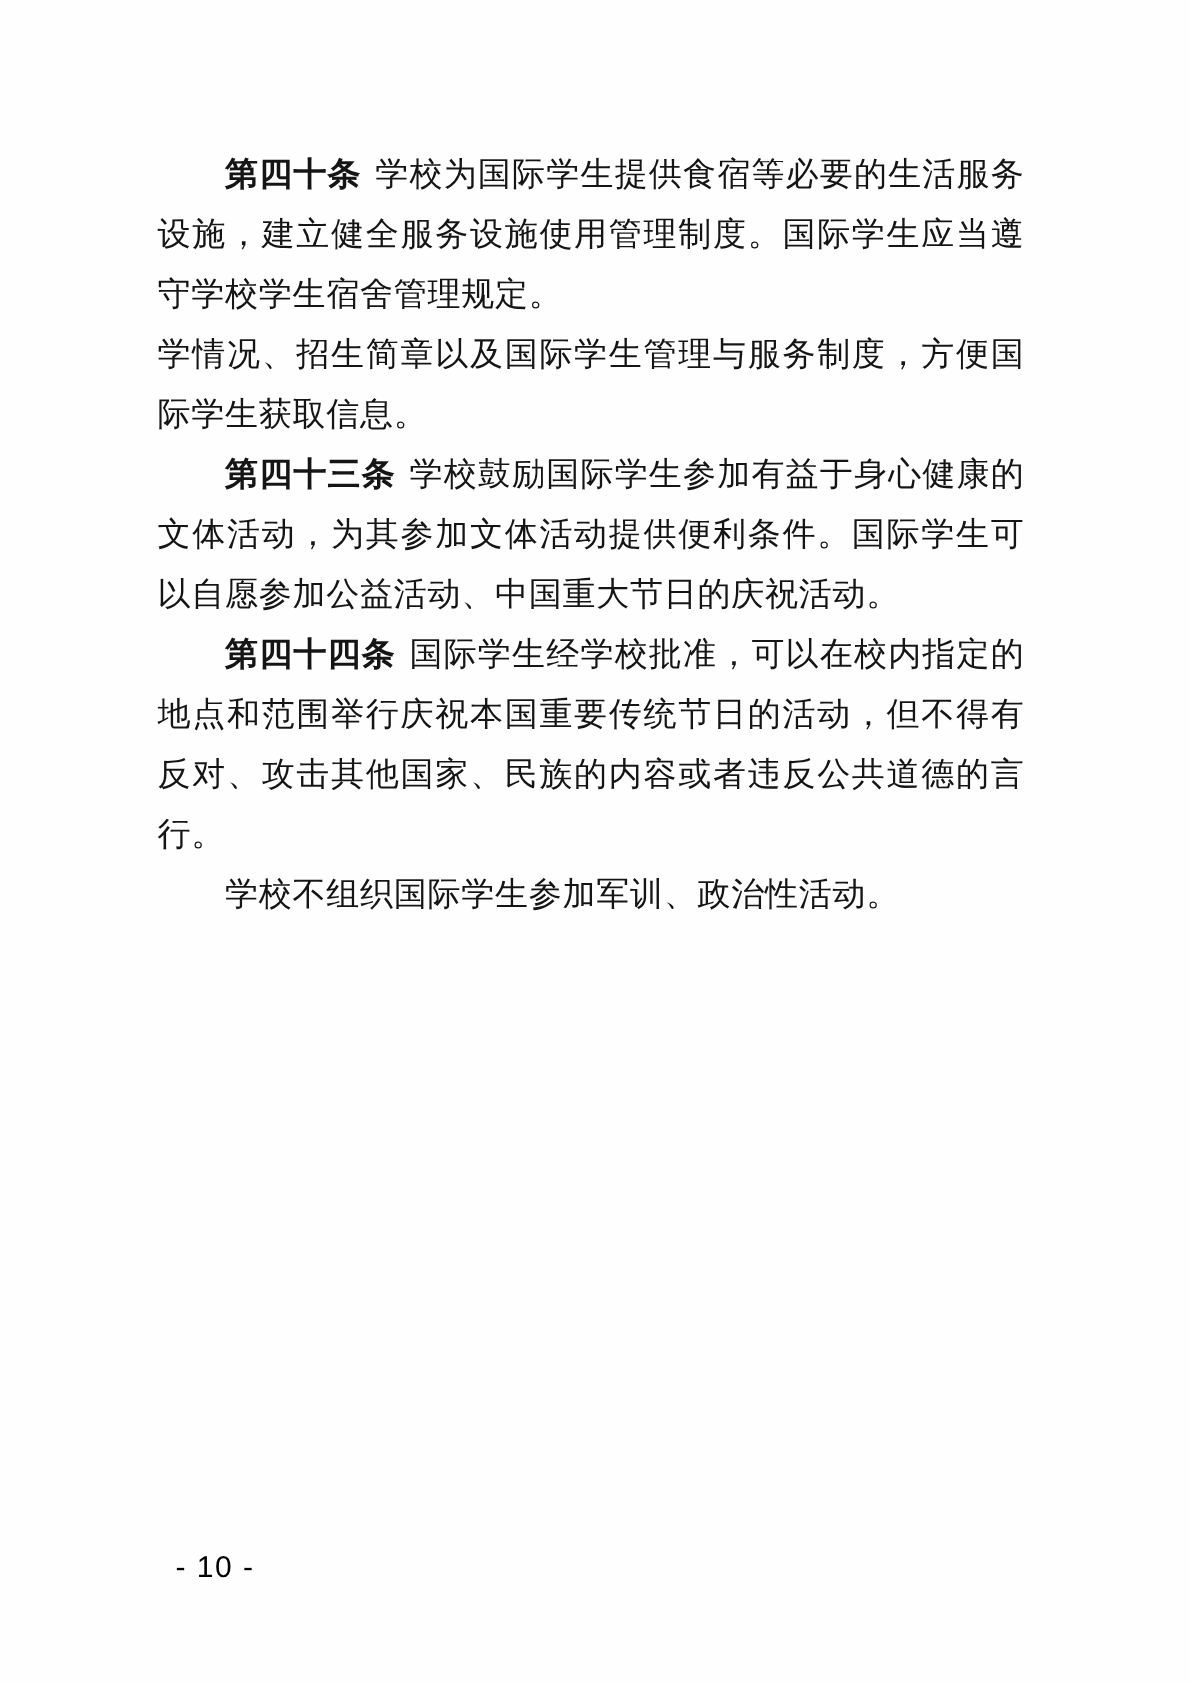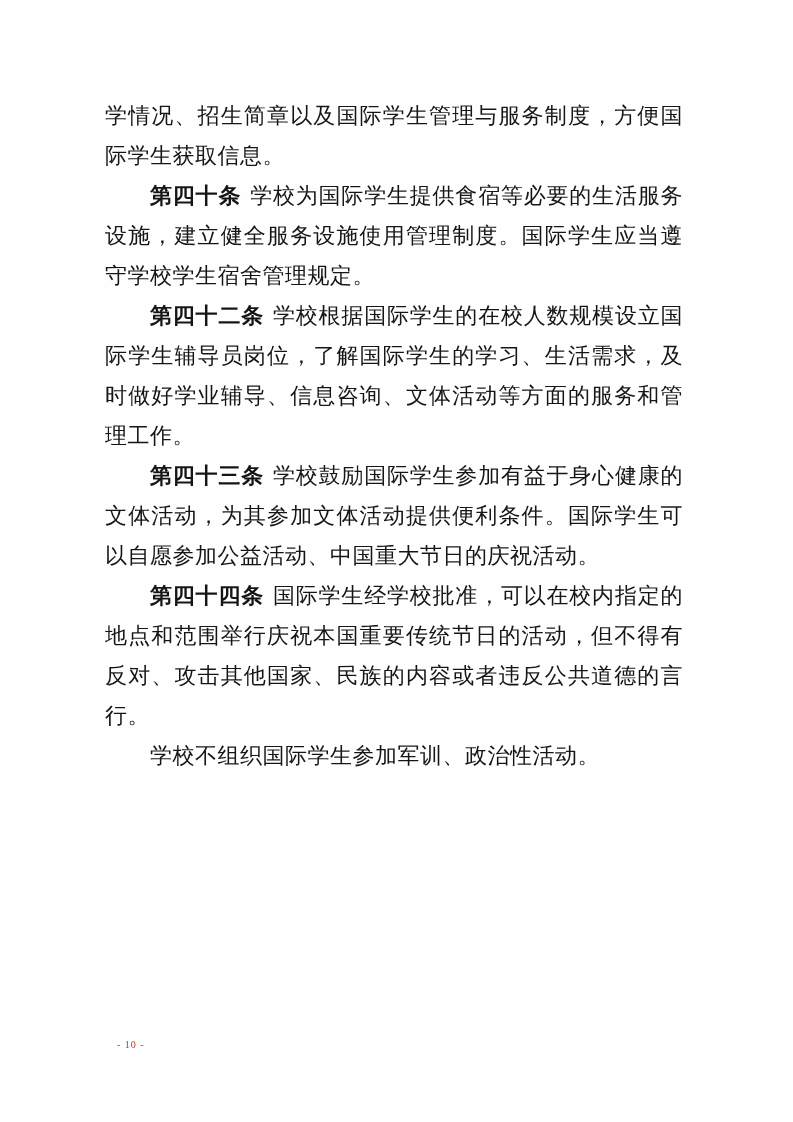--- a/index.html
+++ b/index.html
@@ -56,9 +56,9 @@
 <div class="page">
   <div class="content">
 
+    <p class="para indent"><span class="lead">第四十条</span><span>学校为国际学生提供食宿等必要的生活服务设施，建立健全服务设施使用管理制度。国际学生应当遵守学校学生宿舍管理规定。</span></p>
+
     <p class="para"><span class="lead"></span><span>学情况、招生简章以及国际学生管理与服务制度，方便国际学生获取信息。</span></p>
-
-    <p class="para indent"><span class="lead">第四十条</span><span>学校为国际学生提供食宿等必要的生活服务设施，建立健全服务设施使用管理制度。国际学生应当遵守学校学生宿舍管理规定。</span></p>
 
 
     <p class="para indent"><span class="lead">第四十二条</span><span>学校根据国际学生的在校人数规模设立国际学生辅导员岗位，了解国际学生的学习、生活需求，及时做好学业辅导、信息咨询、文体活动等方面的服务和管理工作。</span></p>

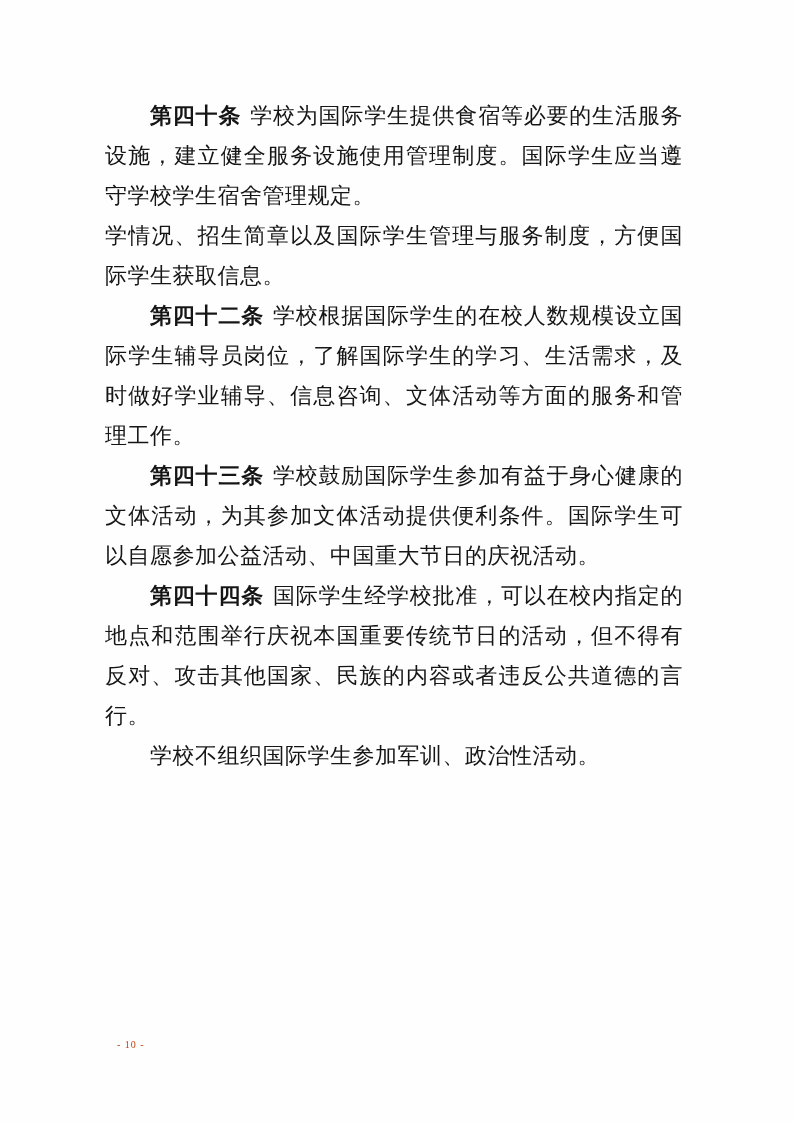--- a/index.html
+++ b/index.html
@@ -61,7 +61,6 @@
     <p class="para"><span class="lead"></span><span>学情况、招生简章以及国际学生管理与服务制度，方便国际学生获取信息。</span></p>
 
 
-    <p class="para indent"><span class="lead">第四十二条</span><span>学校根据国际学生的在校人数规模设立国际学生辅导员岗位，了解国际学生的学习、生活需求，及时做好学业辅导、信息咨询、文体活动等方面的服务和管理工作。</span></p>
 
     <p class="para indent"><span class="lead">第四十三条</span><span>学校鼓励国际学生参加有益于身心健康的文体活动，为其参加文体活动提供便利条件。国际学生可以自愿参加公益活动、中国重大节日的庆祝活动。</span></p>
 

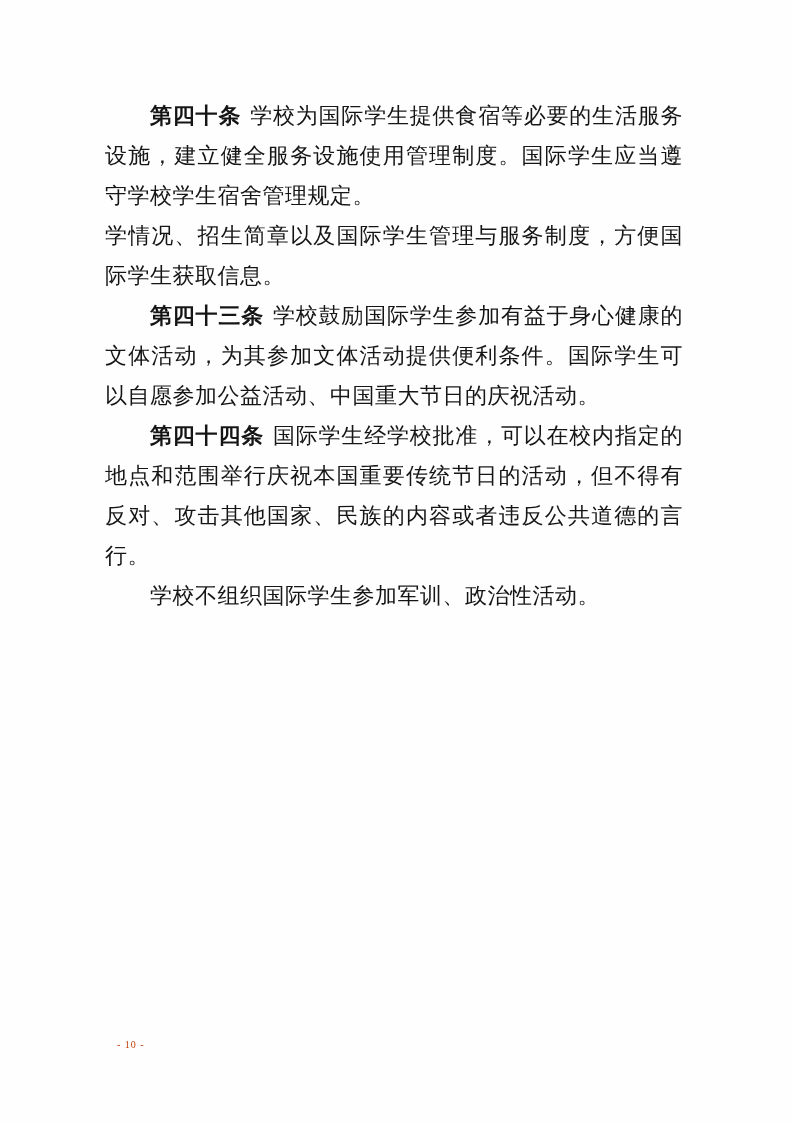--- a/index.html
+++ b/index.html
@@ -43,11 +43,11 @@
     position: absolute;
     left: 117px;
     top: 1035px;
-    font-size: 10px;
+    font-size: 20px;
     line-height: 20px;
     letter-spacing: 1px;
-    color: #c2410c;
-    font-family: Liberation Serif, serif;
+    color: #000000;
+    font-family: Liberation Sans, sans-serif;
   }
 </style>
 </head>

